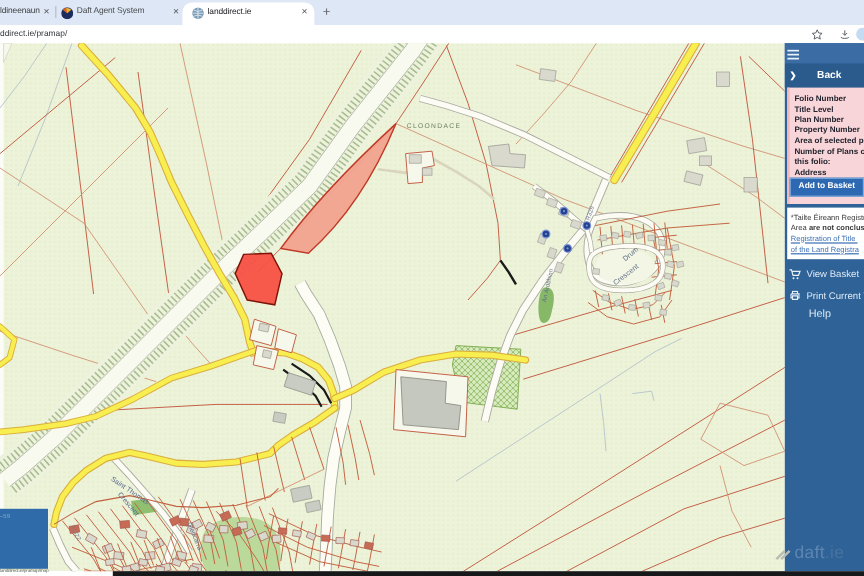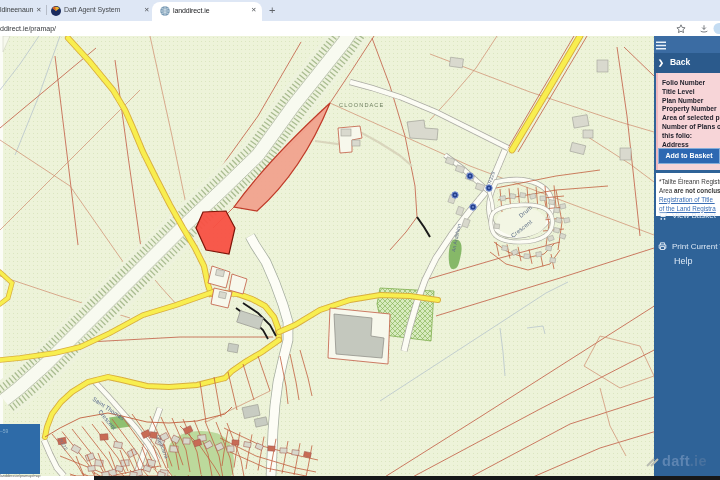--- a/index.html
+++ b/index.html
@@ -365,7 +365,7 @@
 <svg style="position:absolute;left:656px;top:41px" width="10" height="9">
     <path d="M0,1.2 h10 M0,4.5 h10 M0,7.8 h10" stroke="#E8F0F8" stroke-width="1.5"></path>
   </svg>
-<div style="position:absolute;left:654px;top:53px;width:66px;height:20px;background:#2B5A8C;color:#FFF;font-size:8.5px;font-weight:bold;line-height:19px"><span style="margin-left:4px;font-size:7px">❯</span><span style="margin-left:6px">Back</span></div>
+<div style="position:absolute;left:654px;top:53px;width:66px;height:20px;background:#2B5A8C;color:#FFF;font-size:8.5px;font-weight:bold;line-height:19px"><span style="margin-left:4px;font-size:7px">❯</span><span style="margin-left:17px">Back</span></div>
 <div class="pink">
     <div class="pinktxt">Folio Number<br>Title Level<br>Plan Number<br>Property Number<br>Area of selected plans<br>Number of Plans on<br>this folio:<br>Address</div>
   </div>

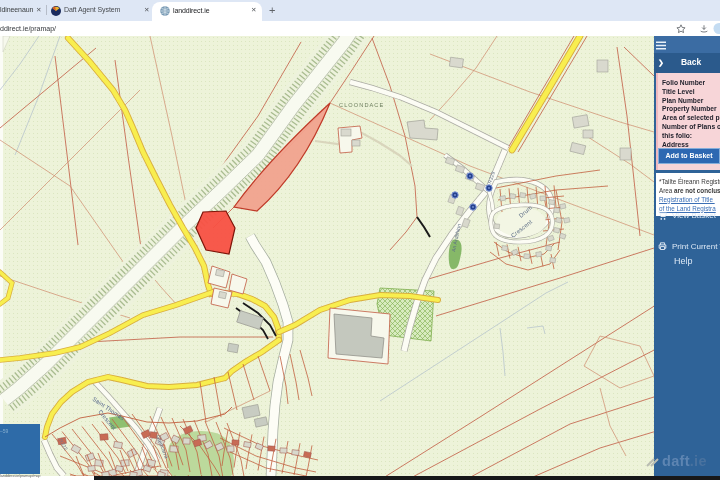--- a/index.html
+++ b/index.html
@@ -371,7 +371,7 @@
   </div>
 <div class="btn">Add to Basket</div>
 <div class="white">*Tailte Éireann Registr<br>Area <b>are not conclusi</b><br><a>Registration of Title&nbsp;</a><br><a>of the Land Registra</a></div>
-<div class="srow" style="top:208px">
+<div class="srow" style="top:221px">
     <svg style="position:absolute;left:3px;top:3px" width="11" height="10" viewBox="0 0 24 24">
       <path d="M1 2h4l3 11h11l3-8H7" fill="none" stroke="#E8F0F8" stroke-width="2.4"></path>
       <circle cx="9" cy="19" r="2" fill="#E8F0F8"></circle>

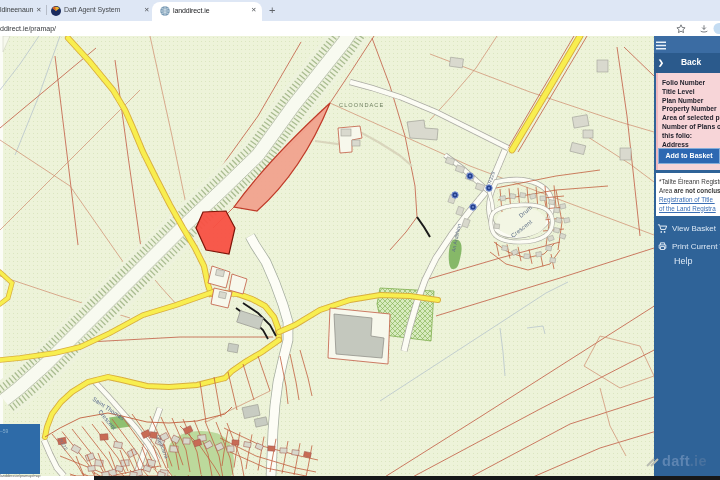--- a/index.html
+++ b/index.html
@@ -16,7 +16,7 @@
 .white{position:absolute;left:656px;top:173px;width:64px;height:43px;background:#FFF;font-size:6.3px;color:#3A3A3A;padding:3.5px 0 0 3px;line-height:9px;white-space:nowrap;overflow:hidden}
 .white a{color:#3B6FB5;text-decoration:underline}
 .srow{position:absolute;left:654px;width:66px;height:16px;color:#DCE8F5;font-size:8px;white-space:nowrap;overflow:hidden}
-.daft{position:absolute;left:662px;top:453px;color:#5E85B2;font-size:14.5px;font-weight:bold;letter-spacing:0.3px}
+.daft{position:absolute;left:662px;top:453px;color:#5E85B2;font-size:14.5px;font-weight:normal;letter-spacing:0.3px}
 .daft .ie{color:#49729F}
 .bluebox{position:absolute;left:0;top:424px;width:40px;height:50px;background:#2E6BA8;color:#85AECF;font-size:5px;padding:4px 0 0 0px}
 .blackbar{position:absolute;left:94px;top:476px;width:626px;height:4px;background:#17181A}

